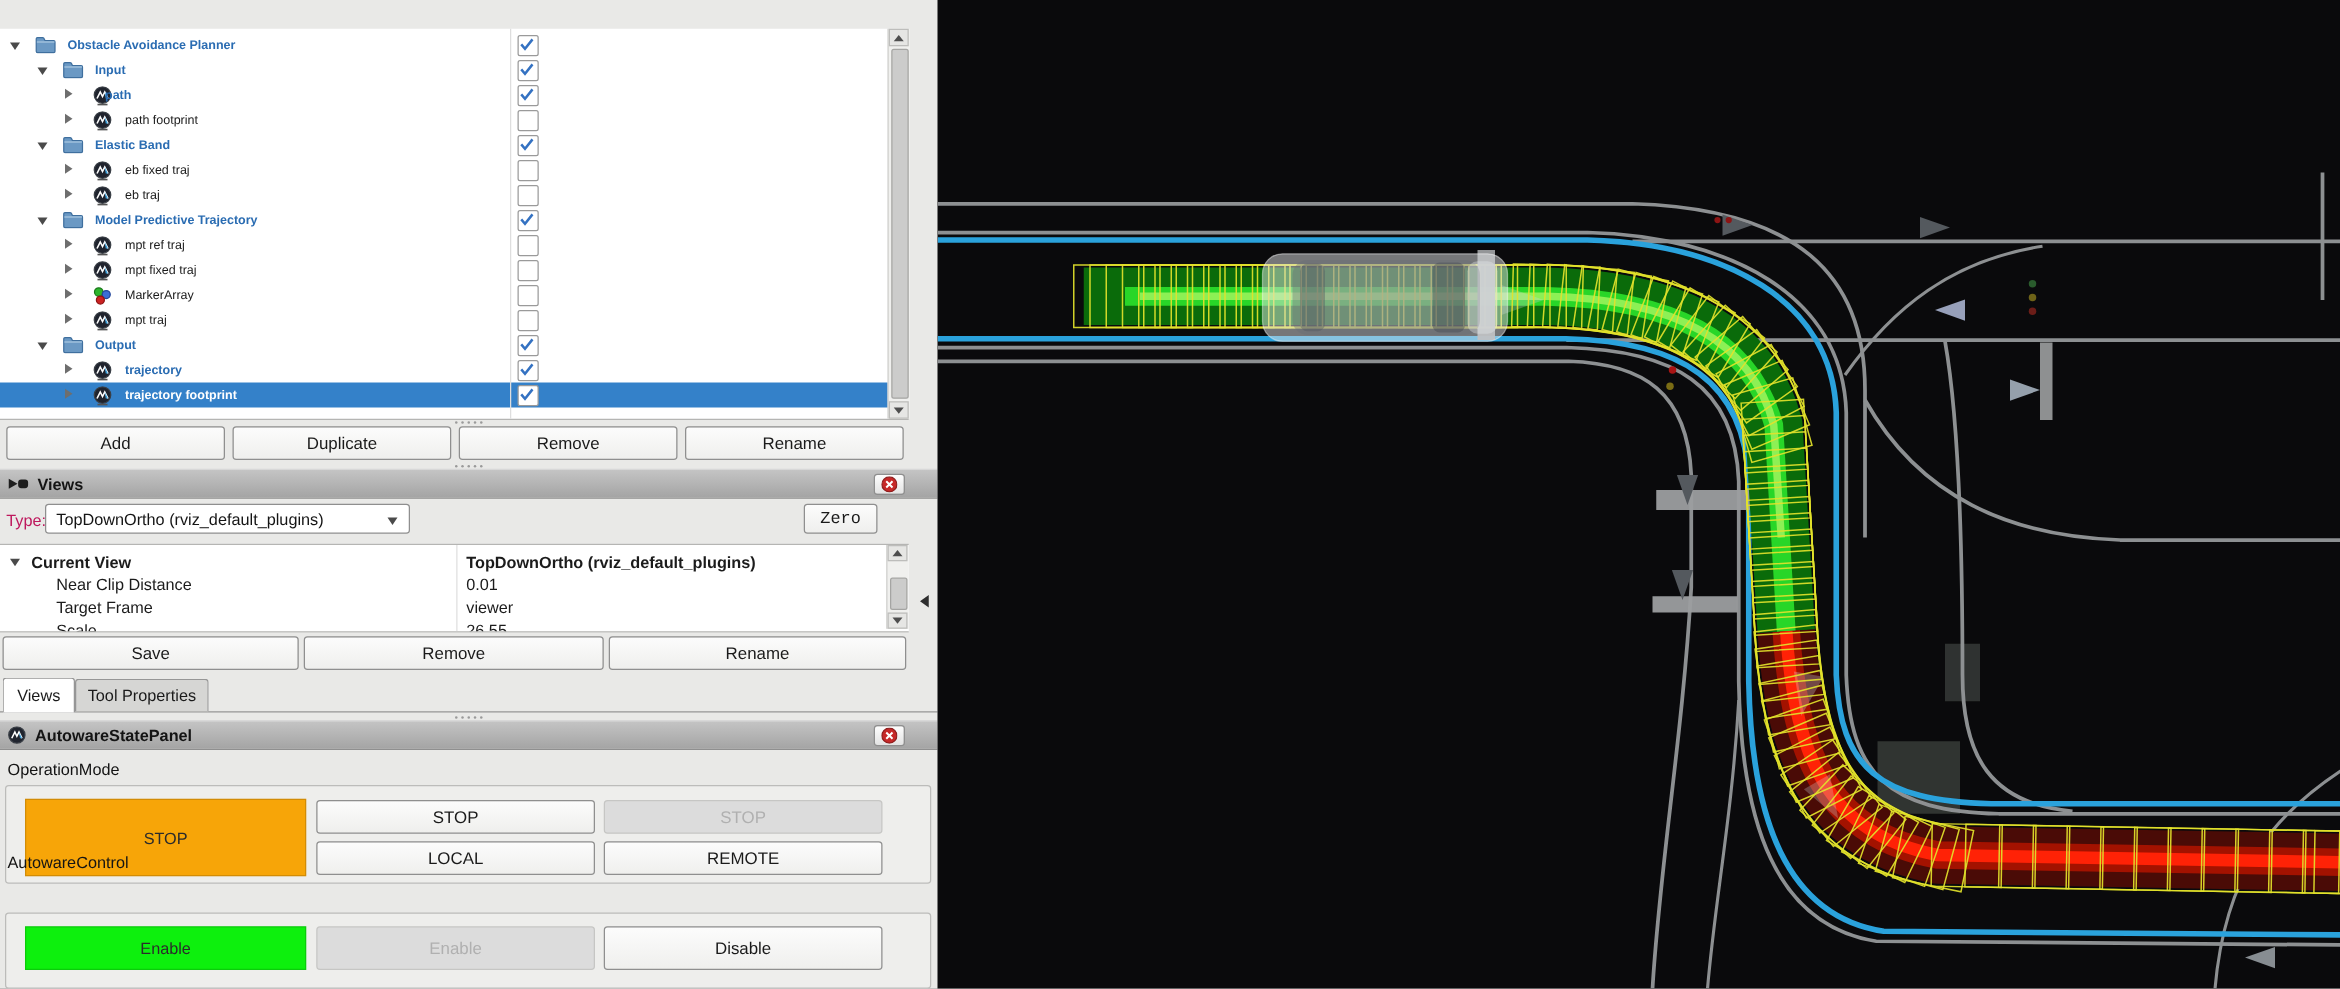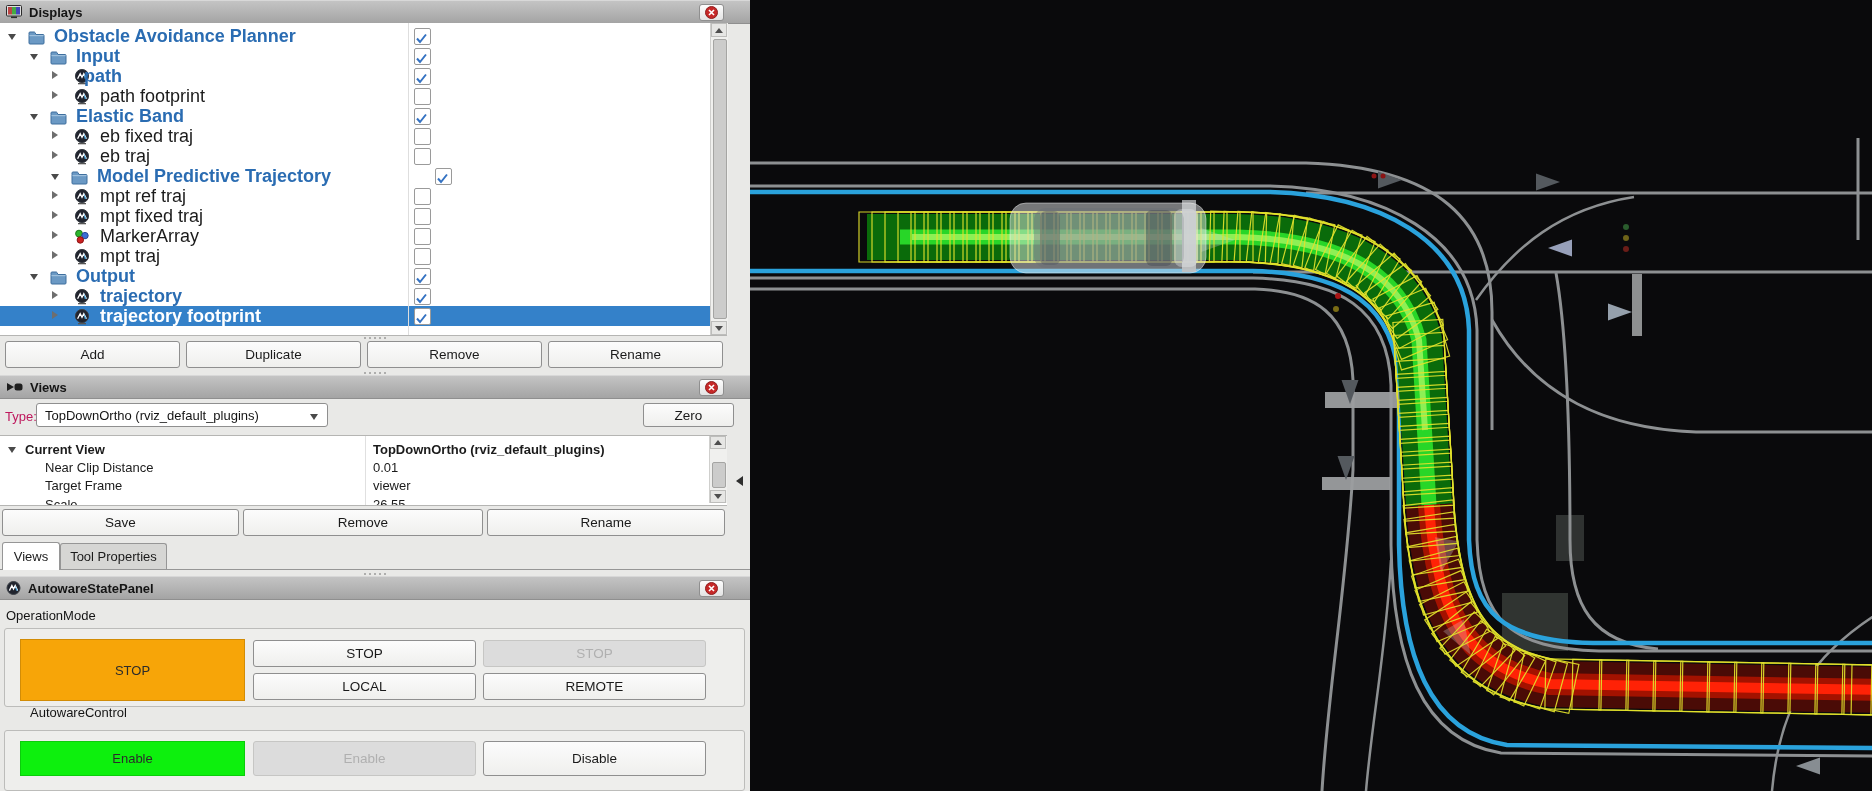--- a/index.html
+++ b/index.html
@@ -76,24 +76,6 @@
 <div id="app">
   <div id="left">
 
-    <div class="panel-header" style="top:0;">
-      <span class="ph-icon">
-        <svg width="16" height="14" viewBox="0 0 16 14">
-          <rect x="0.5" y="0.5" width="15" height="10.5" rx="1" fill="#dfdfdf" stroke="#2b2b2b"></rect>
-          <rect x="2" y="2" width="4" height="7.5" fill="#b44"></rect>
-          <rect x="6" y="2" width="4" height="7.5" fill="#4a4"></rect>
-          <rect x="10" y="2" width="4" height="7.5" fill="#44b"></rect>
-          <rect x="5" y="11.5" width="6" height="1.6" fill="#2b2b2b"></rect>
-        </svg>
-      </span>
-      <span>Displays</span>
-      <button class="close-btn" style="right:26px;">
-        <svg width="13" height="13" viewBox="0 0 13 13">
-          <circle cx="6.5" cy="6.5" r="6" fill="#c62828" stroke="#8e1f1f"></circle>
-          <path d="M4,4 L9,9 M9,4 L4,9" stroke="#fff" stroke-width="1.6"></path>
-        </svg>
-      </button>
-    </div>
     <div id="tree">
         <div class="tree-row emph" style="top: 3px;">
           <span class="tw open" style="left: 8px; top: 8px;"></span>

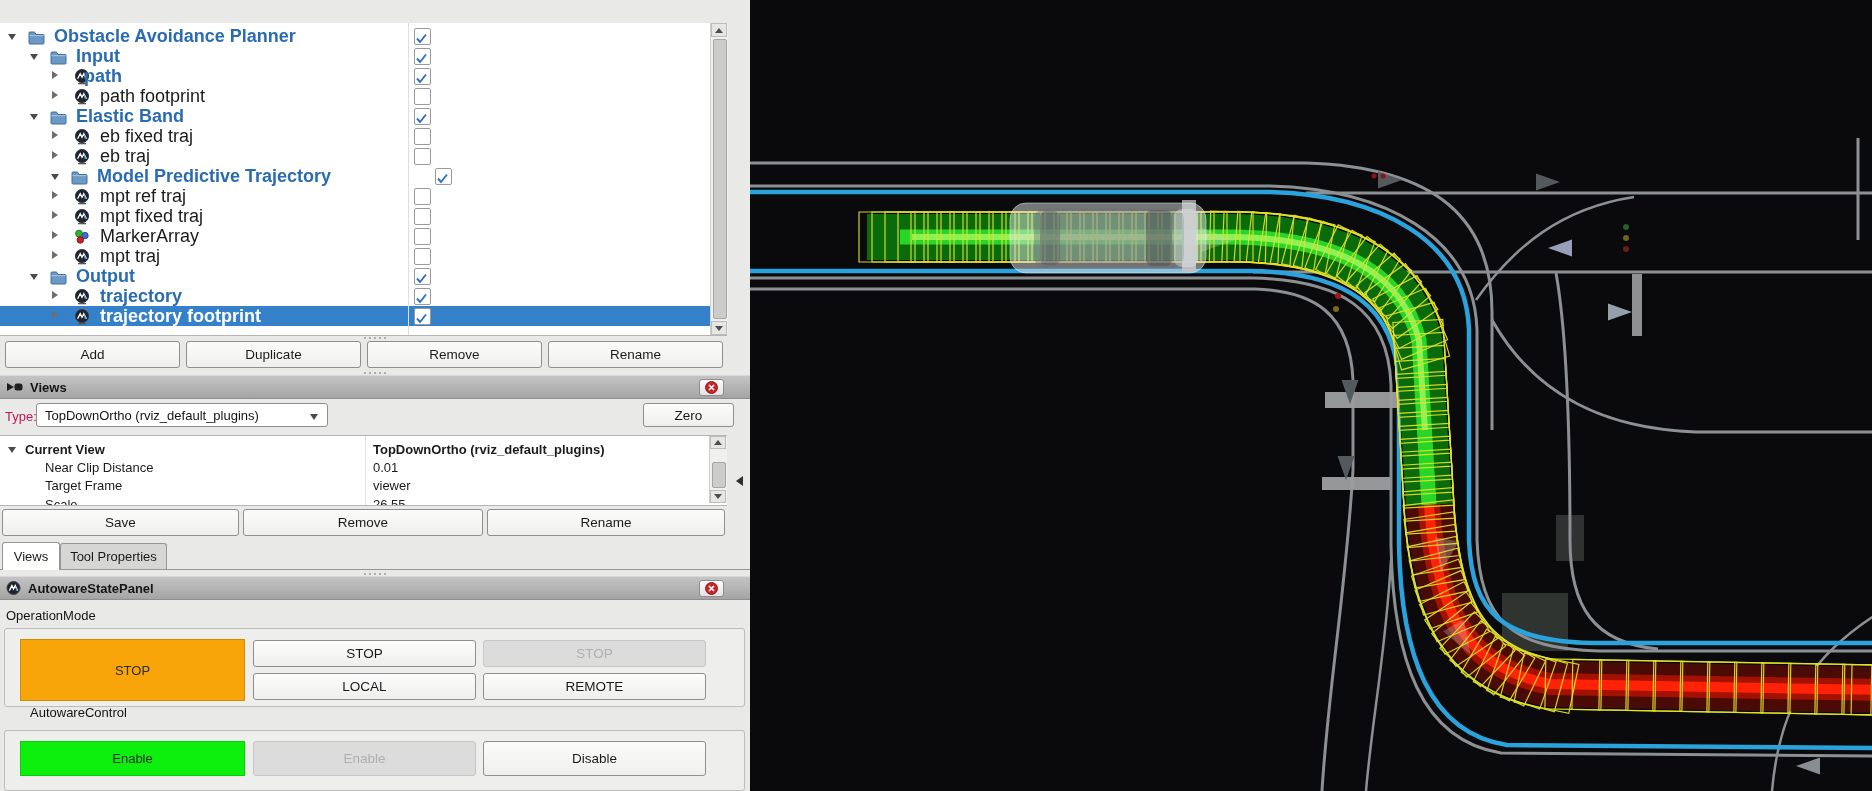--- a/index.html
+++ b/index.html
@@ -16,7 +16,7 @@
   
   #tree{position:absolute;left:0;top:23px;width:727px;height:312px;background:#fff;overflow:hidden;
     border-bottom:1px solid #b5b5b3;}
-  .tree-row{position:absolute;left:0;width:727px;height:20px;display:flex;align-items:center;font-size:18px;color:#1b1b1b;}
+  .tree-row{position:absolute;left:0;width:727px;height:20px;display:flex;align-items:center;font-size:10px;color:#1b1b1b;}
   .tree-row.selected{background:#3481c9;}
   .tree-row .lbl{white-space:nowrap;}
   .tree-row.emph .lbl{color:#2a6cb2;font-weight:bold;}

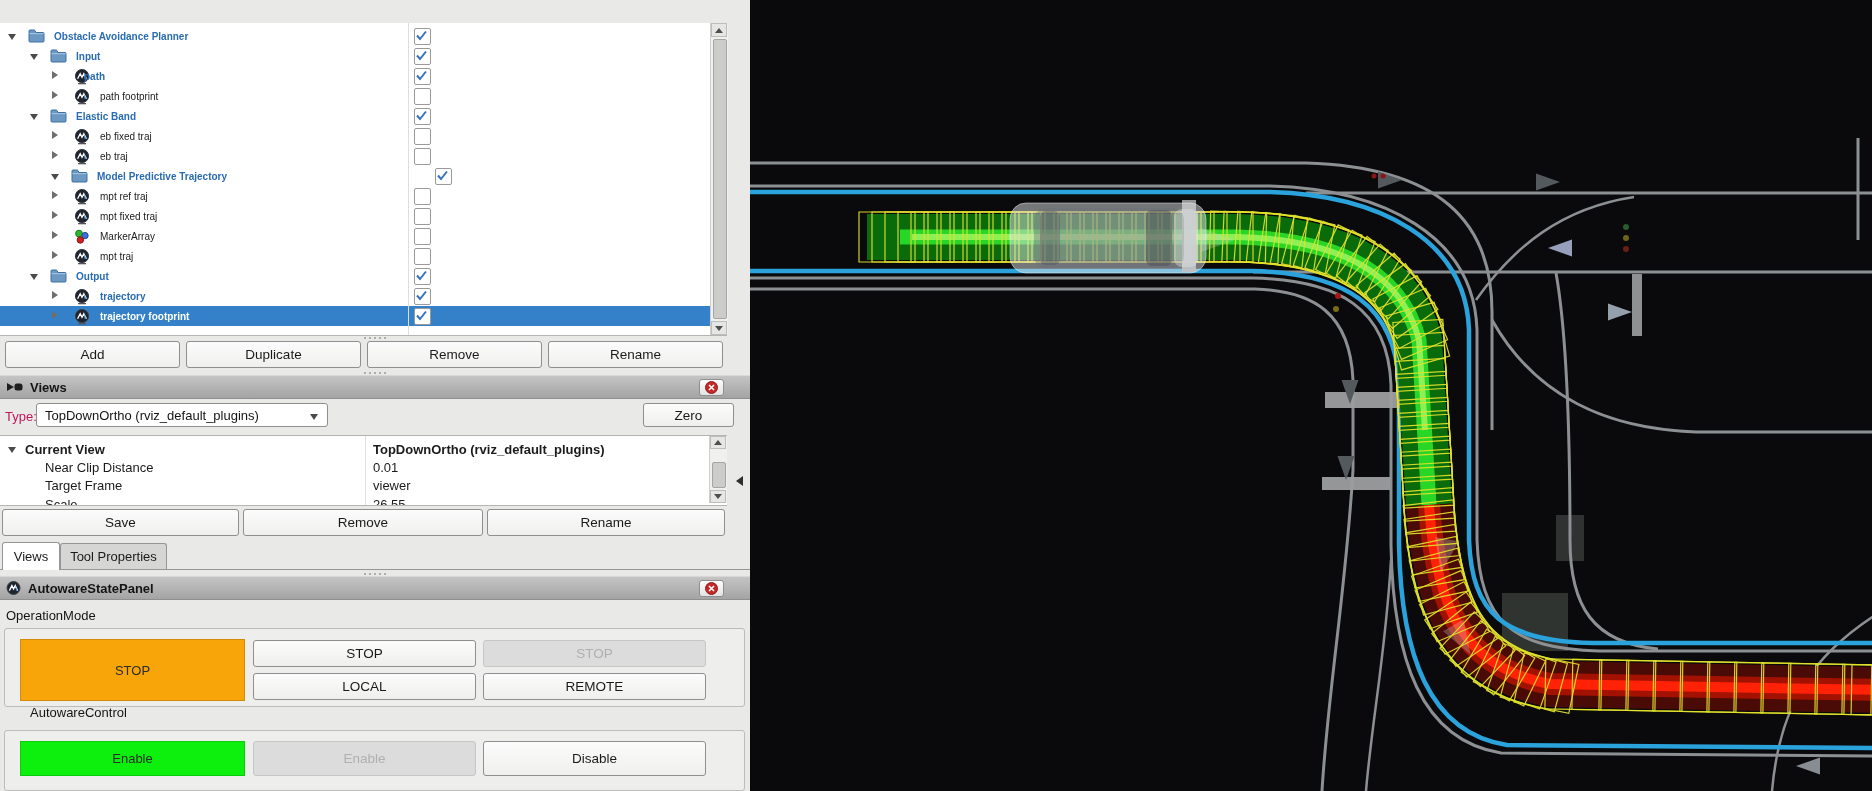--- a/index.html
+++ b/index.html
@@ -156,7 +156,7 @@
           <span class="lbl" style="position: absolute; left: 100px;">eb traj</span>
           <span class="cb" style="top: 2px;"></span>
         </div>
-        <div class="tree-row emph" style="top: 143px; margin-left: 21px;">
+        <div class="tree-row emph" style="top: 143px;">
           <span class="tw open" style="left: 30px; top: 8px;"></span>
           <span class="t-icon" style="left: 50px; top: 3px;"><svg width="17" height="14" viewBox="0 0 17 14">
               <path d="M1,3.5 L1,12 Q1,13 2,13 L15,13 Q16,13 16,12 L16,4.5 Q16,3.5 15,3.5 L8,3.5 L7,1.5 Q6.7,1 6,1 L2,1 Q1,1 1,2 Z" fill="#6b99c4" stroke="#3f6f9e"></path>

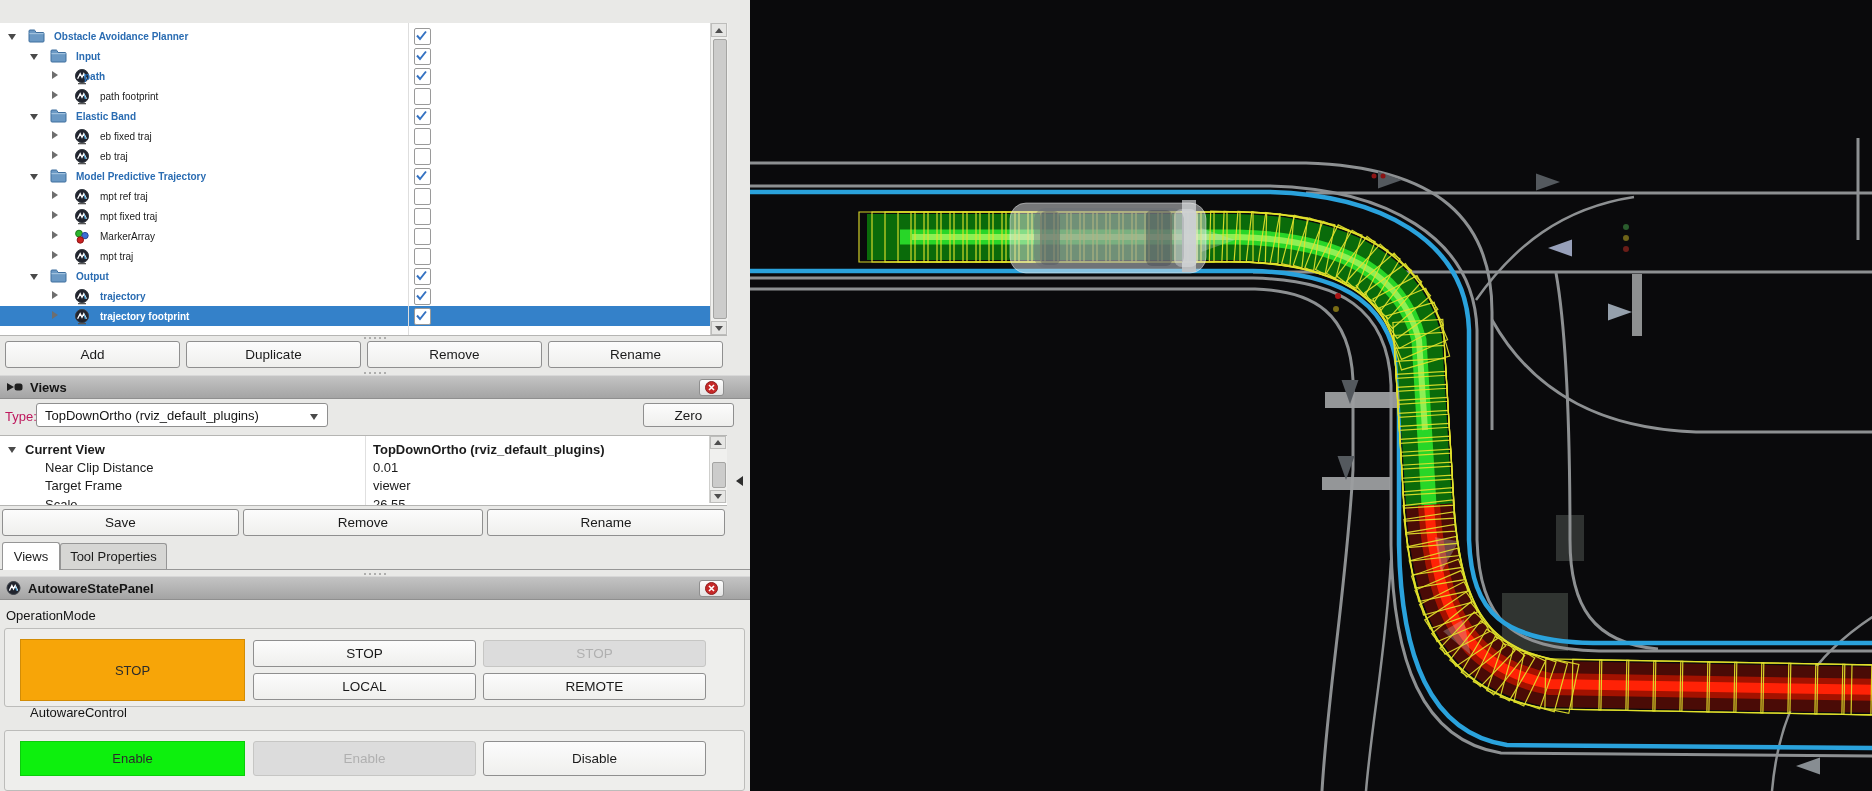--- a/index.html
+++ b/index.html
@@ -299,7 +299,7 @@
       <span>TopDownOrtho (rviz_default_plugins)</span>
       <span class="dd"></span>
     </div>
-    <button class="btn" style="left:643px;top:403px;width:91px;height:24px;">Zero</button>
+    <button class="btn" style="left:643px;top:403px;width:59px;height:24px;font-family:Liberation Mono, monospace;">Zero</button>
     <div id="vtable">
         <div id="vtable-sep"></div>
         <div class="vrow hdr" style="top: 4px;">

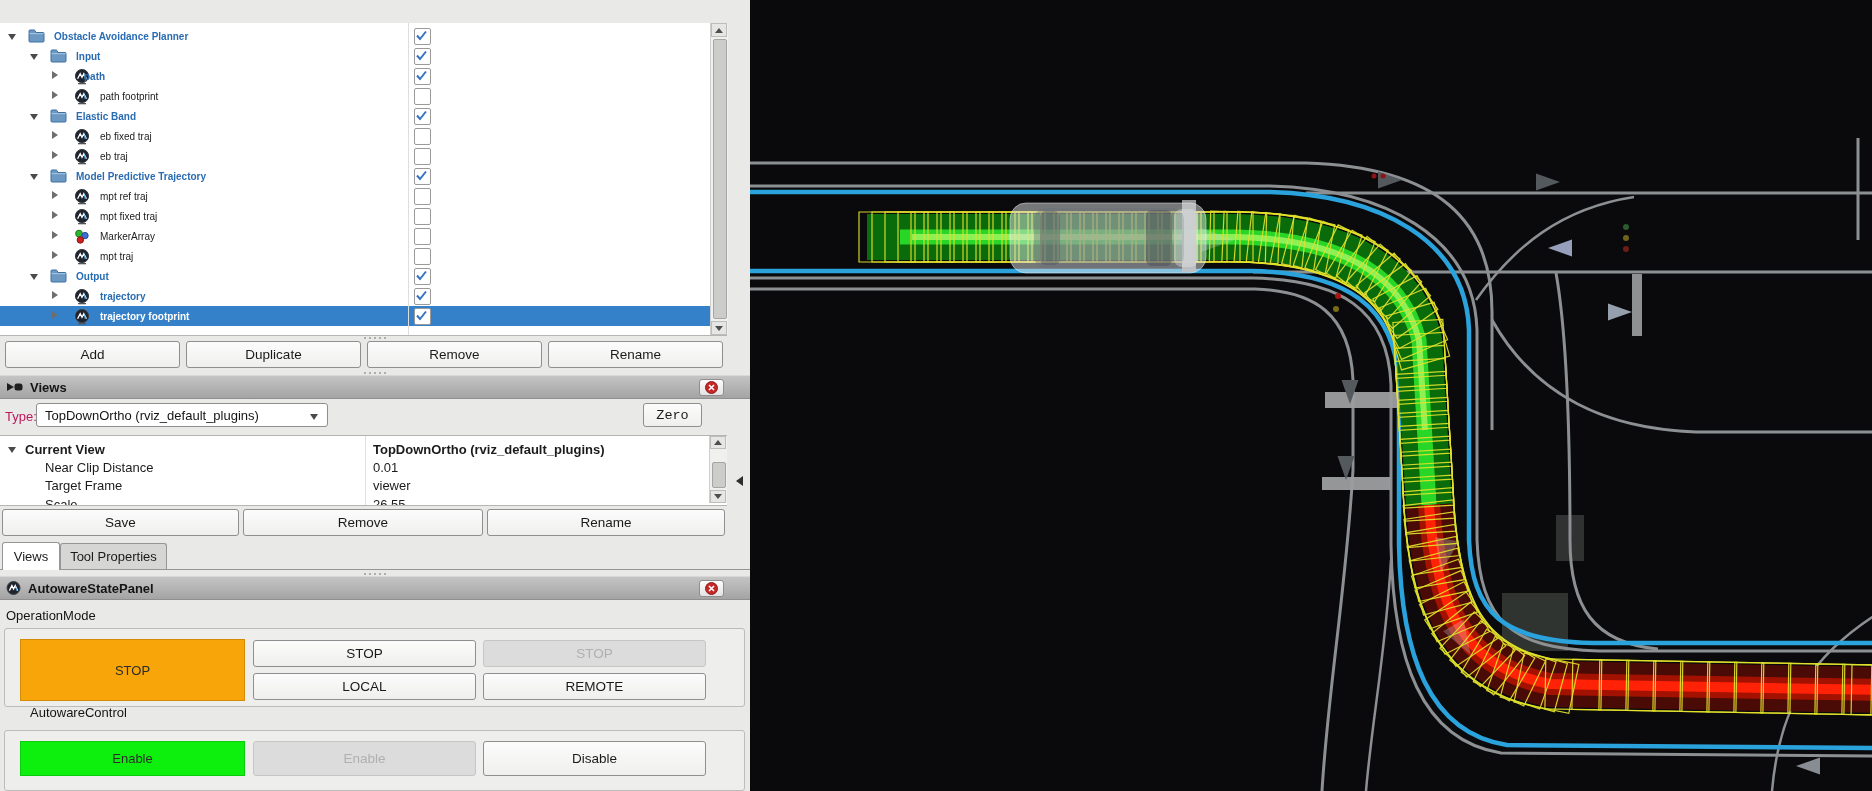--- a/index.html
+++ b/index.html
@@ -374,7 +374,7 @@
         <button class="btn" style="left: 483px; top: 673px; width: 223px; height: 27px;">REMOTE</button>
       </div>
 
-    <span class="sect-label" style="top:705px;margin-left:24px;">AutowareControl</span>
+    <span class="sect-label" style="top:682px;">AutowareControl</span>
     <div class="groupbox" style="top:730px;height:61px;"></div>
     <div class="status-big" id="control-status" style="left: 20px; top: 741px; width: 225px; height: 35px; background: rgb(13, 240, 13);">Enable</div>
     <div id="control-buttons">

